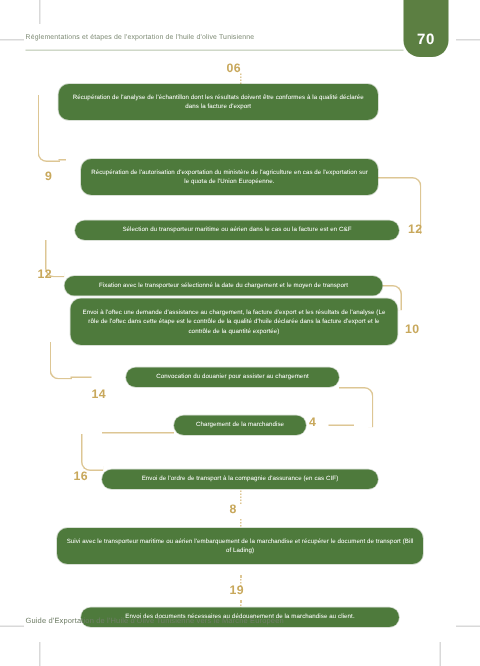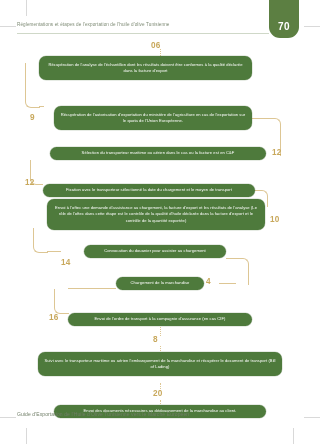--- a/index.html
+++ b/index.html
@@ -190,7 +190,7 @@
     <span>Suivi avec le transporteur maritime ou aérien l'embarquement de la marchandise et récupérer le document de transport (Bill of Lading)</span>
   </div>
 
-  <div class="num" style="left:153px;top:389px;">20</div>
+  <div class="num" style="left:153px;top:389px;">19</div>
   <div class="box" style="left:54px;top:405px;width:212px;height:13px;">
     <span>Envoi des documents nécessaires au dédouanement de la marchandise au client.</span>
   </div>

